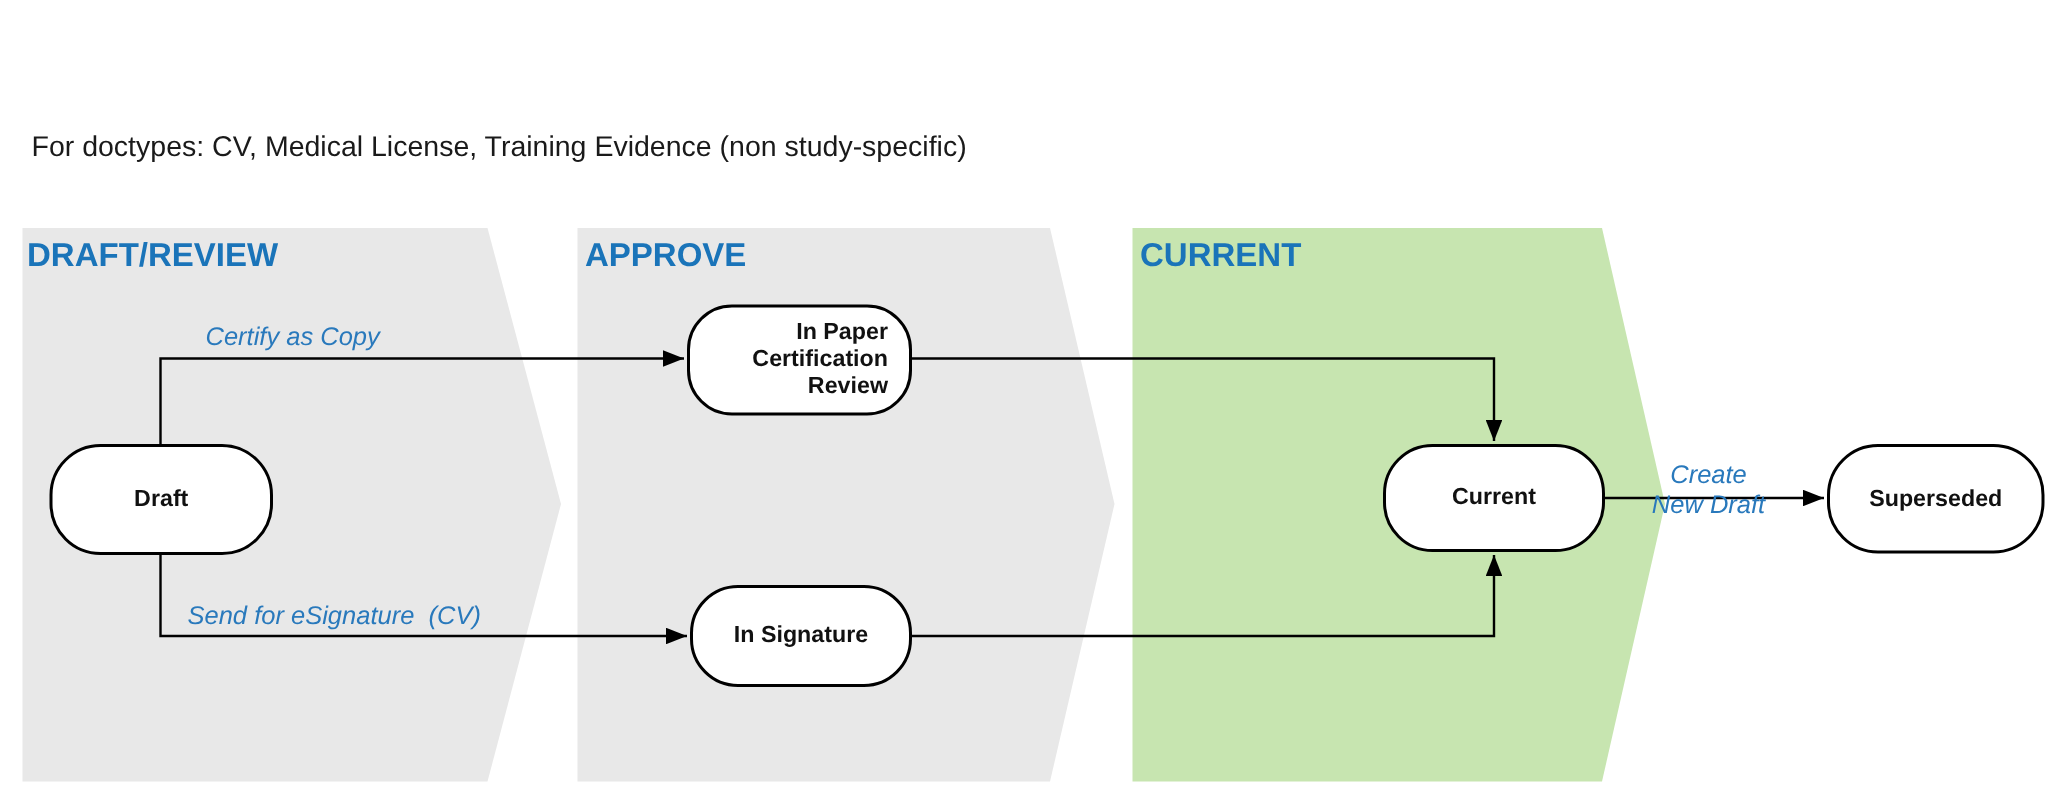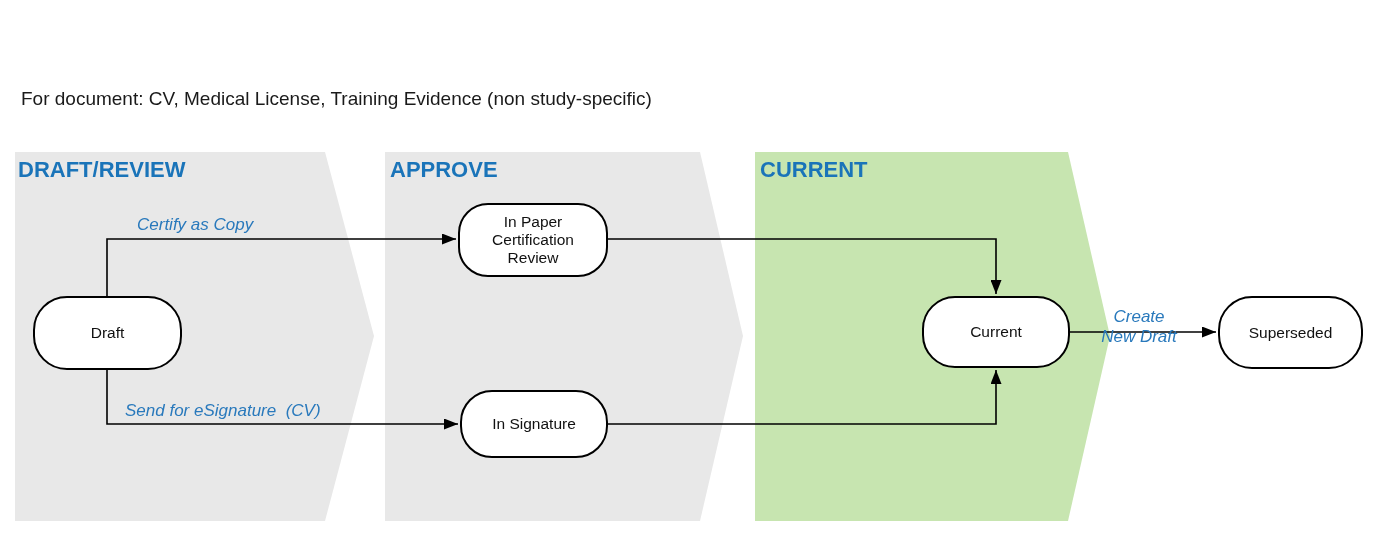--- a/index.html
+++ b/index.html
@@ -96,7 +96,7 @@
 <div class="page">
 
 
-  <div class="subtitle">For document: CV, Medical License, Training Evidence (non study-specific)</div>
+  <div class="subtitle">For doctypes: CV, Medical License, Training Evidence (non study-specific)</div>
 
   <svg class="canvas-svg" viewBox="0 0 1376 540" xmlns="http://www.w3.org/2000/svg">
     <defs>

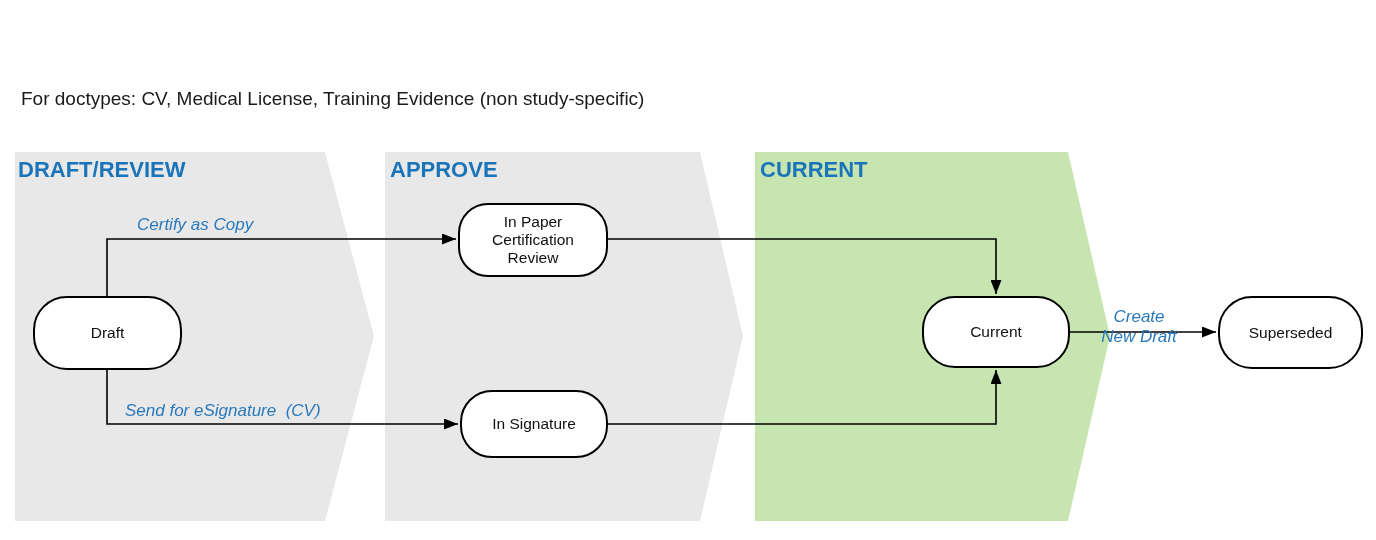--- a/index.html
+++ b/index.html
@@ -71,9 +71,9 @@
     display: flex;
     align-items: center;
     justify-content: center;
-    text-align: center;
+    text-align: right;
     font-size: 15.5px;
-    font-weight: normal;
+    font-weight: bold;
     color: #111111;
     line-height: 18px;
     padding: 16px 14px;

